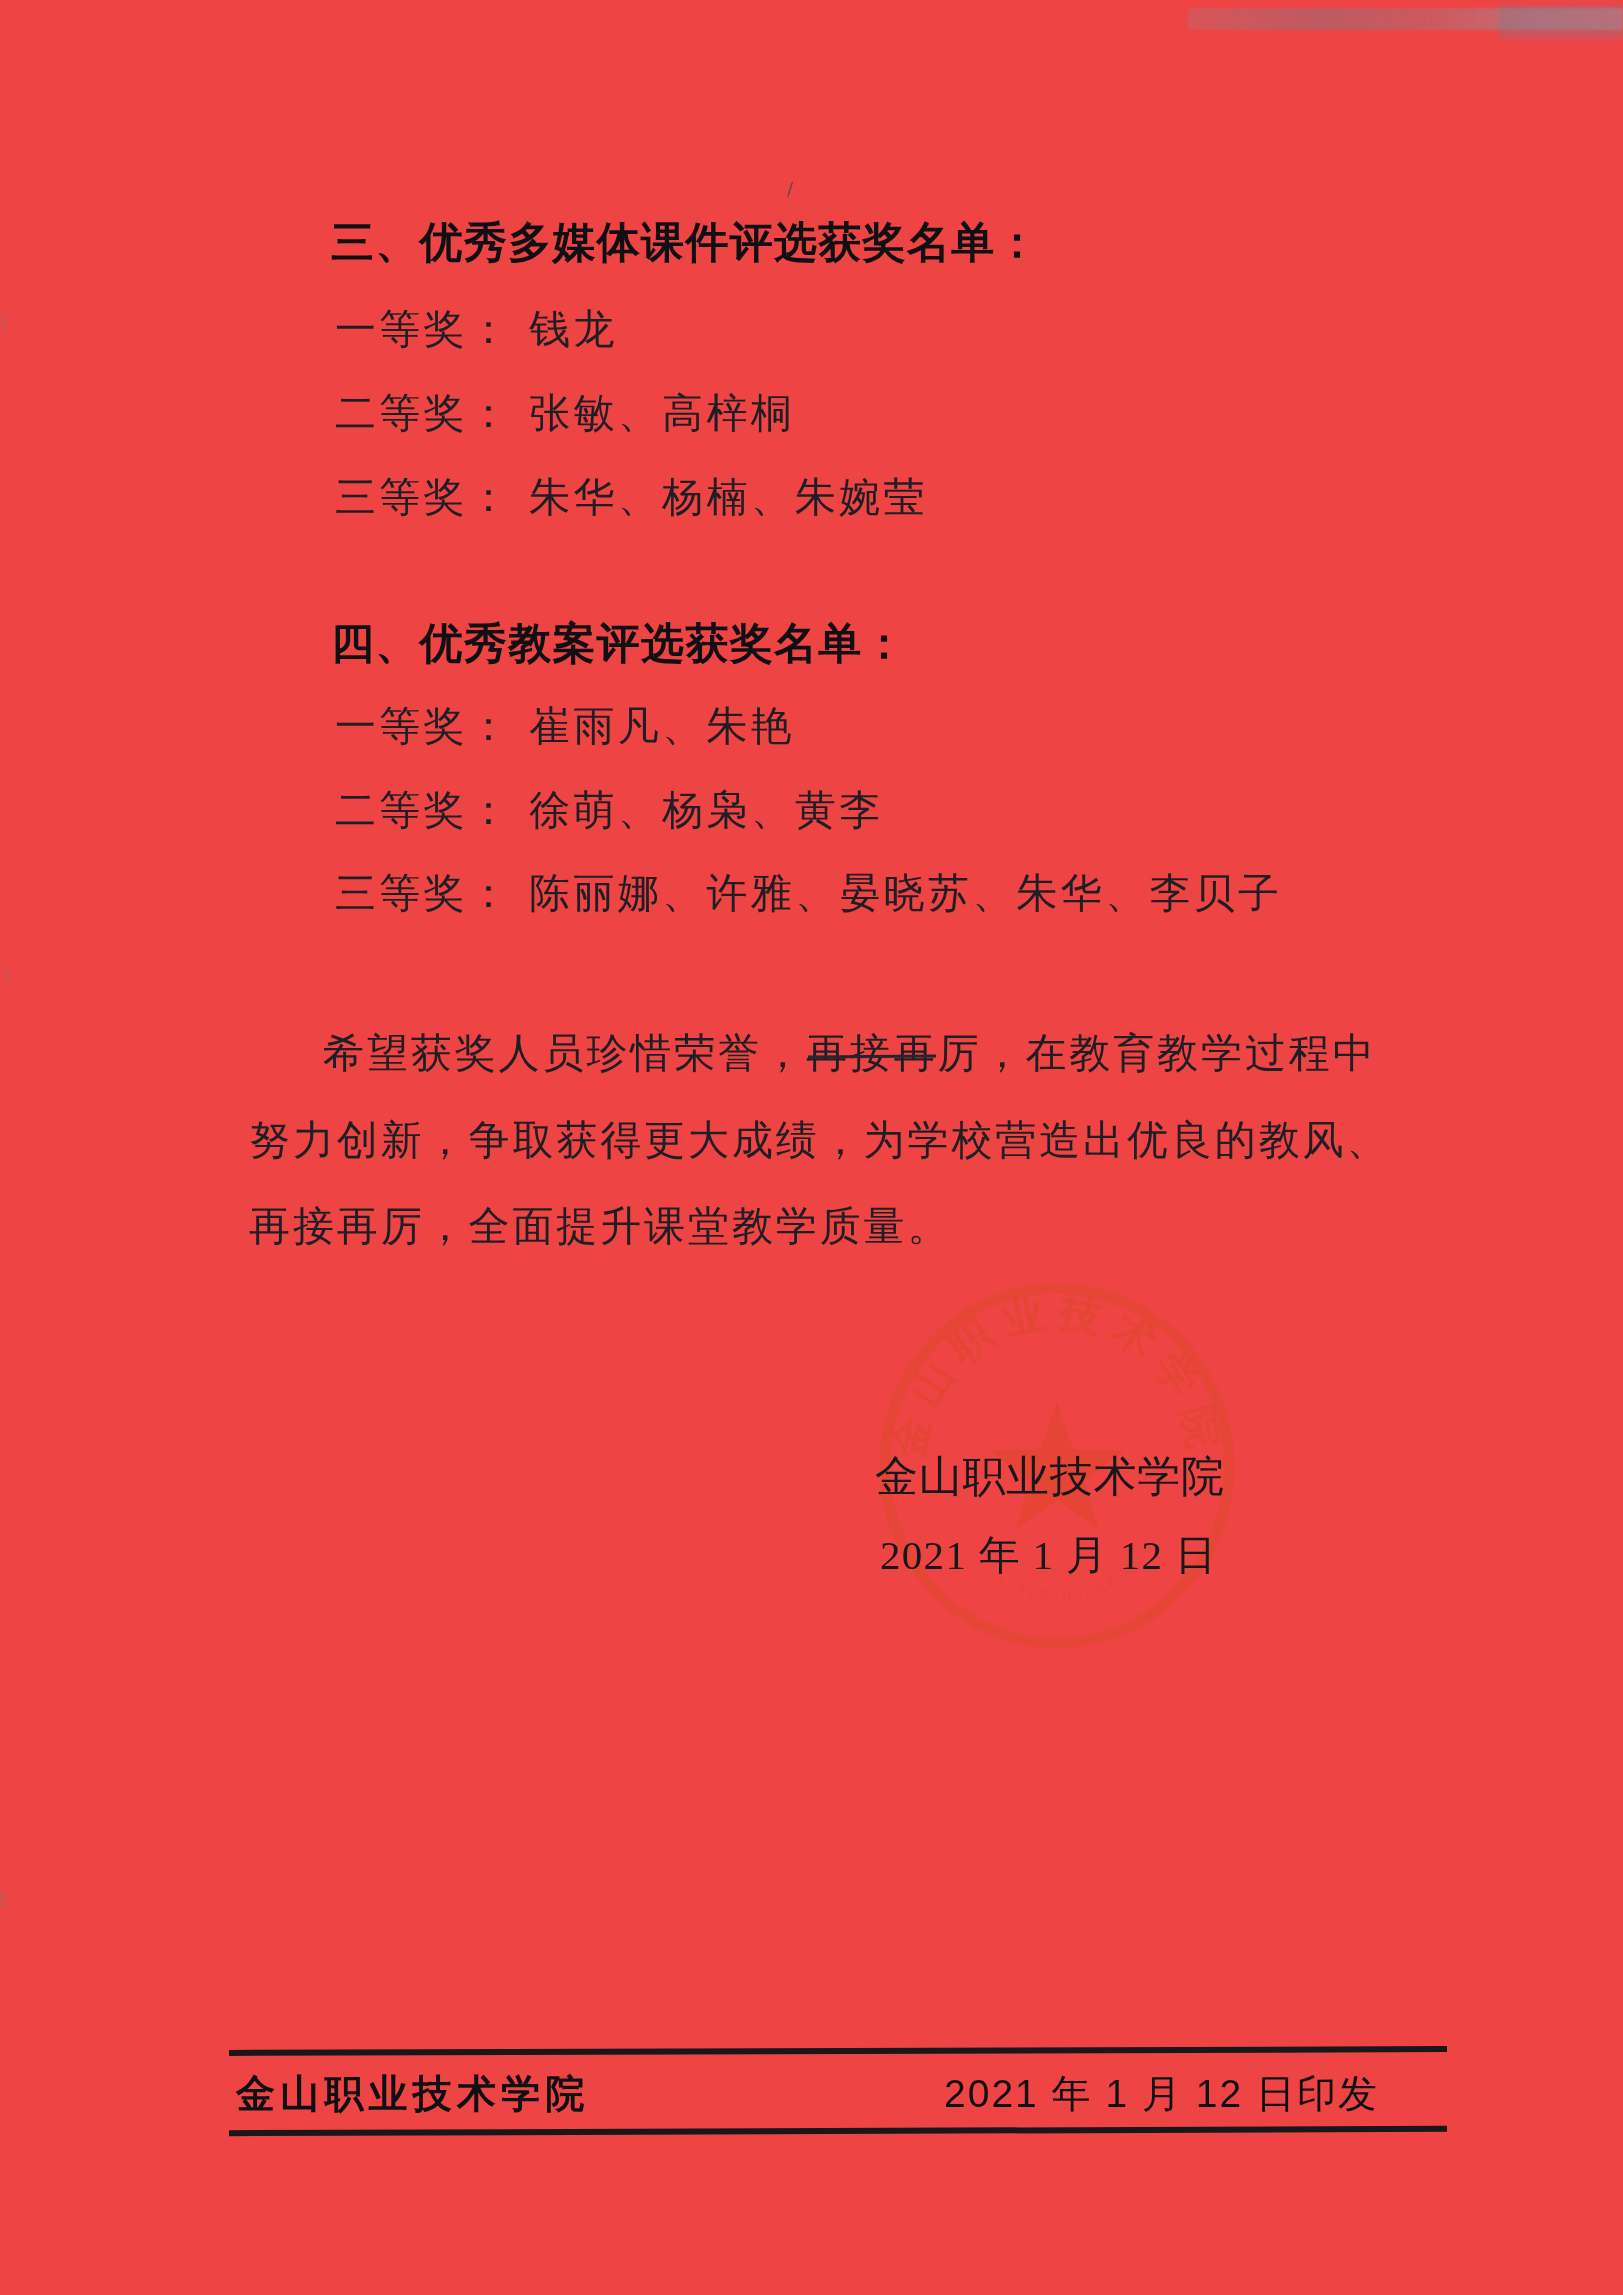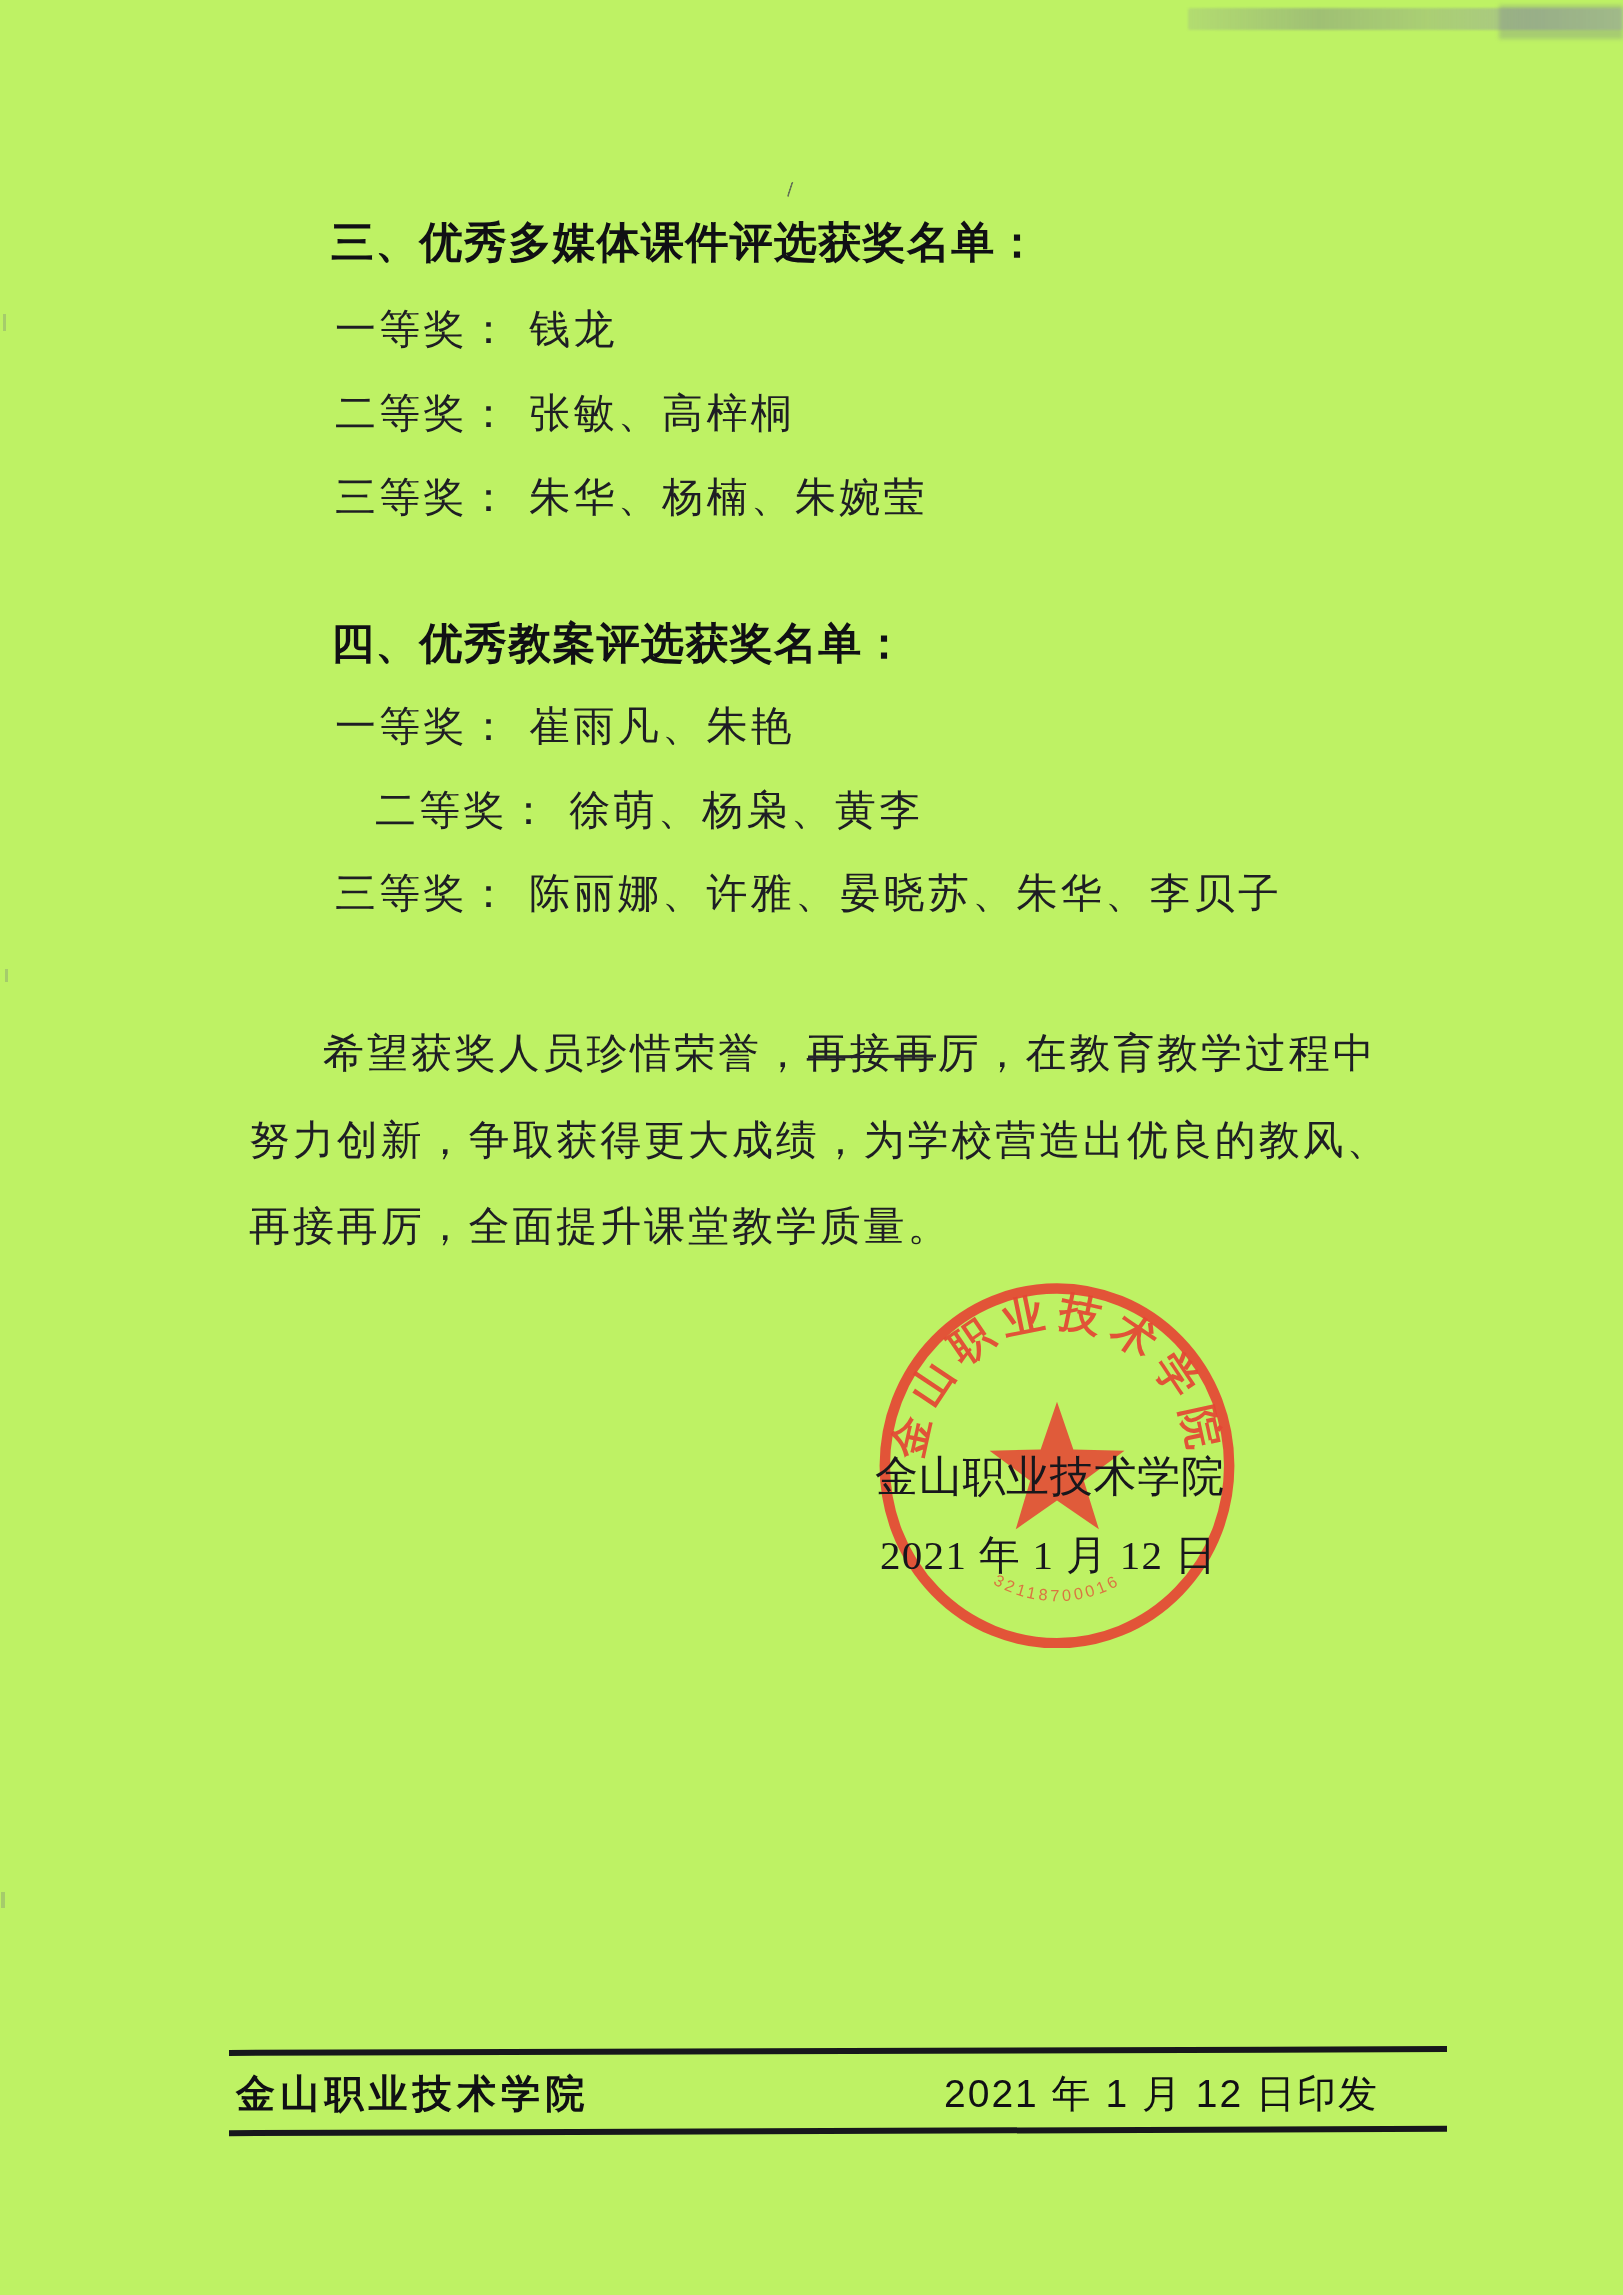--- a/index.html
+++ b/index.html
@@ -7,7 +7,7 @@
     position:relative;
     width:1624px; height:2295px;
     margin:0 auto;
-    background:#bef264;
+    background:#ef4444;
     overflow:hidden;
     font-family:"Liberation Serif", serif;
     color:#212126;

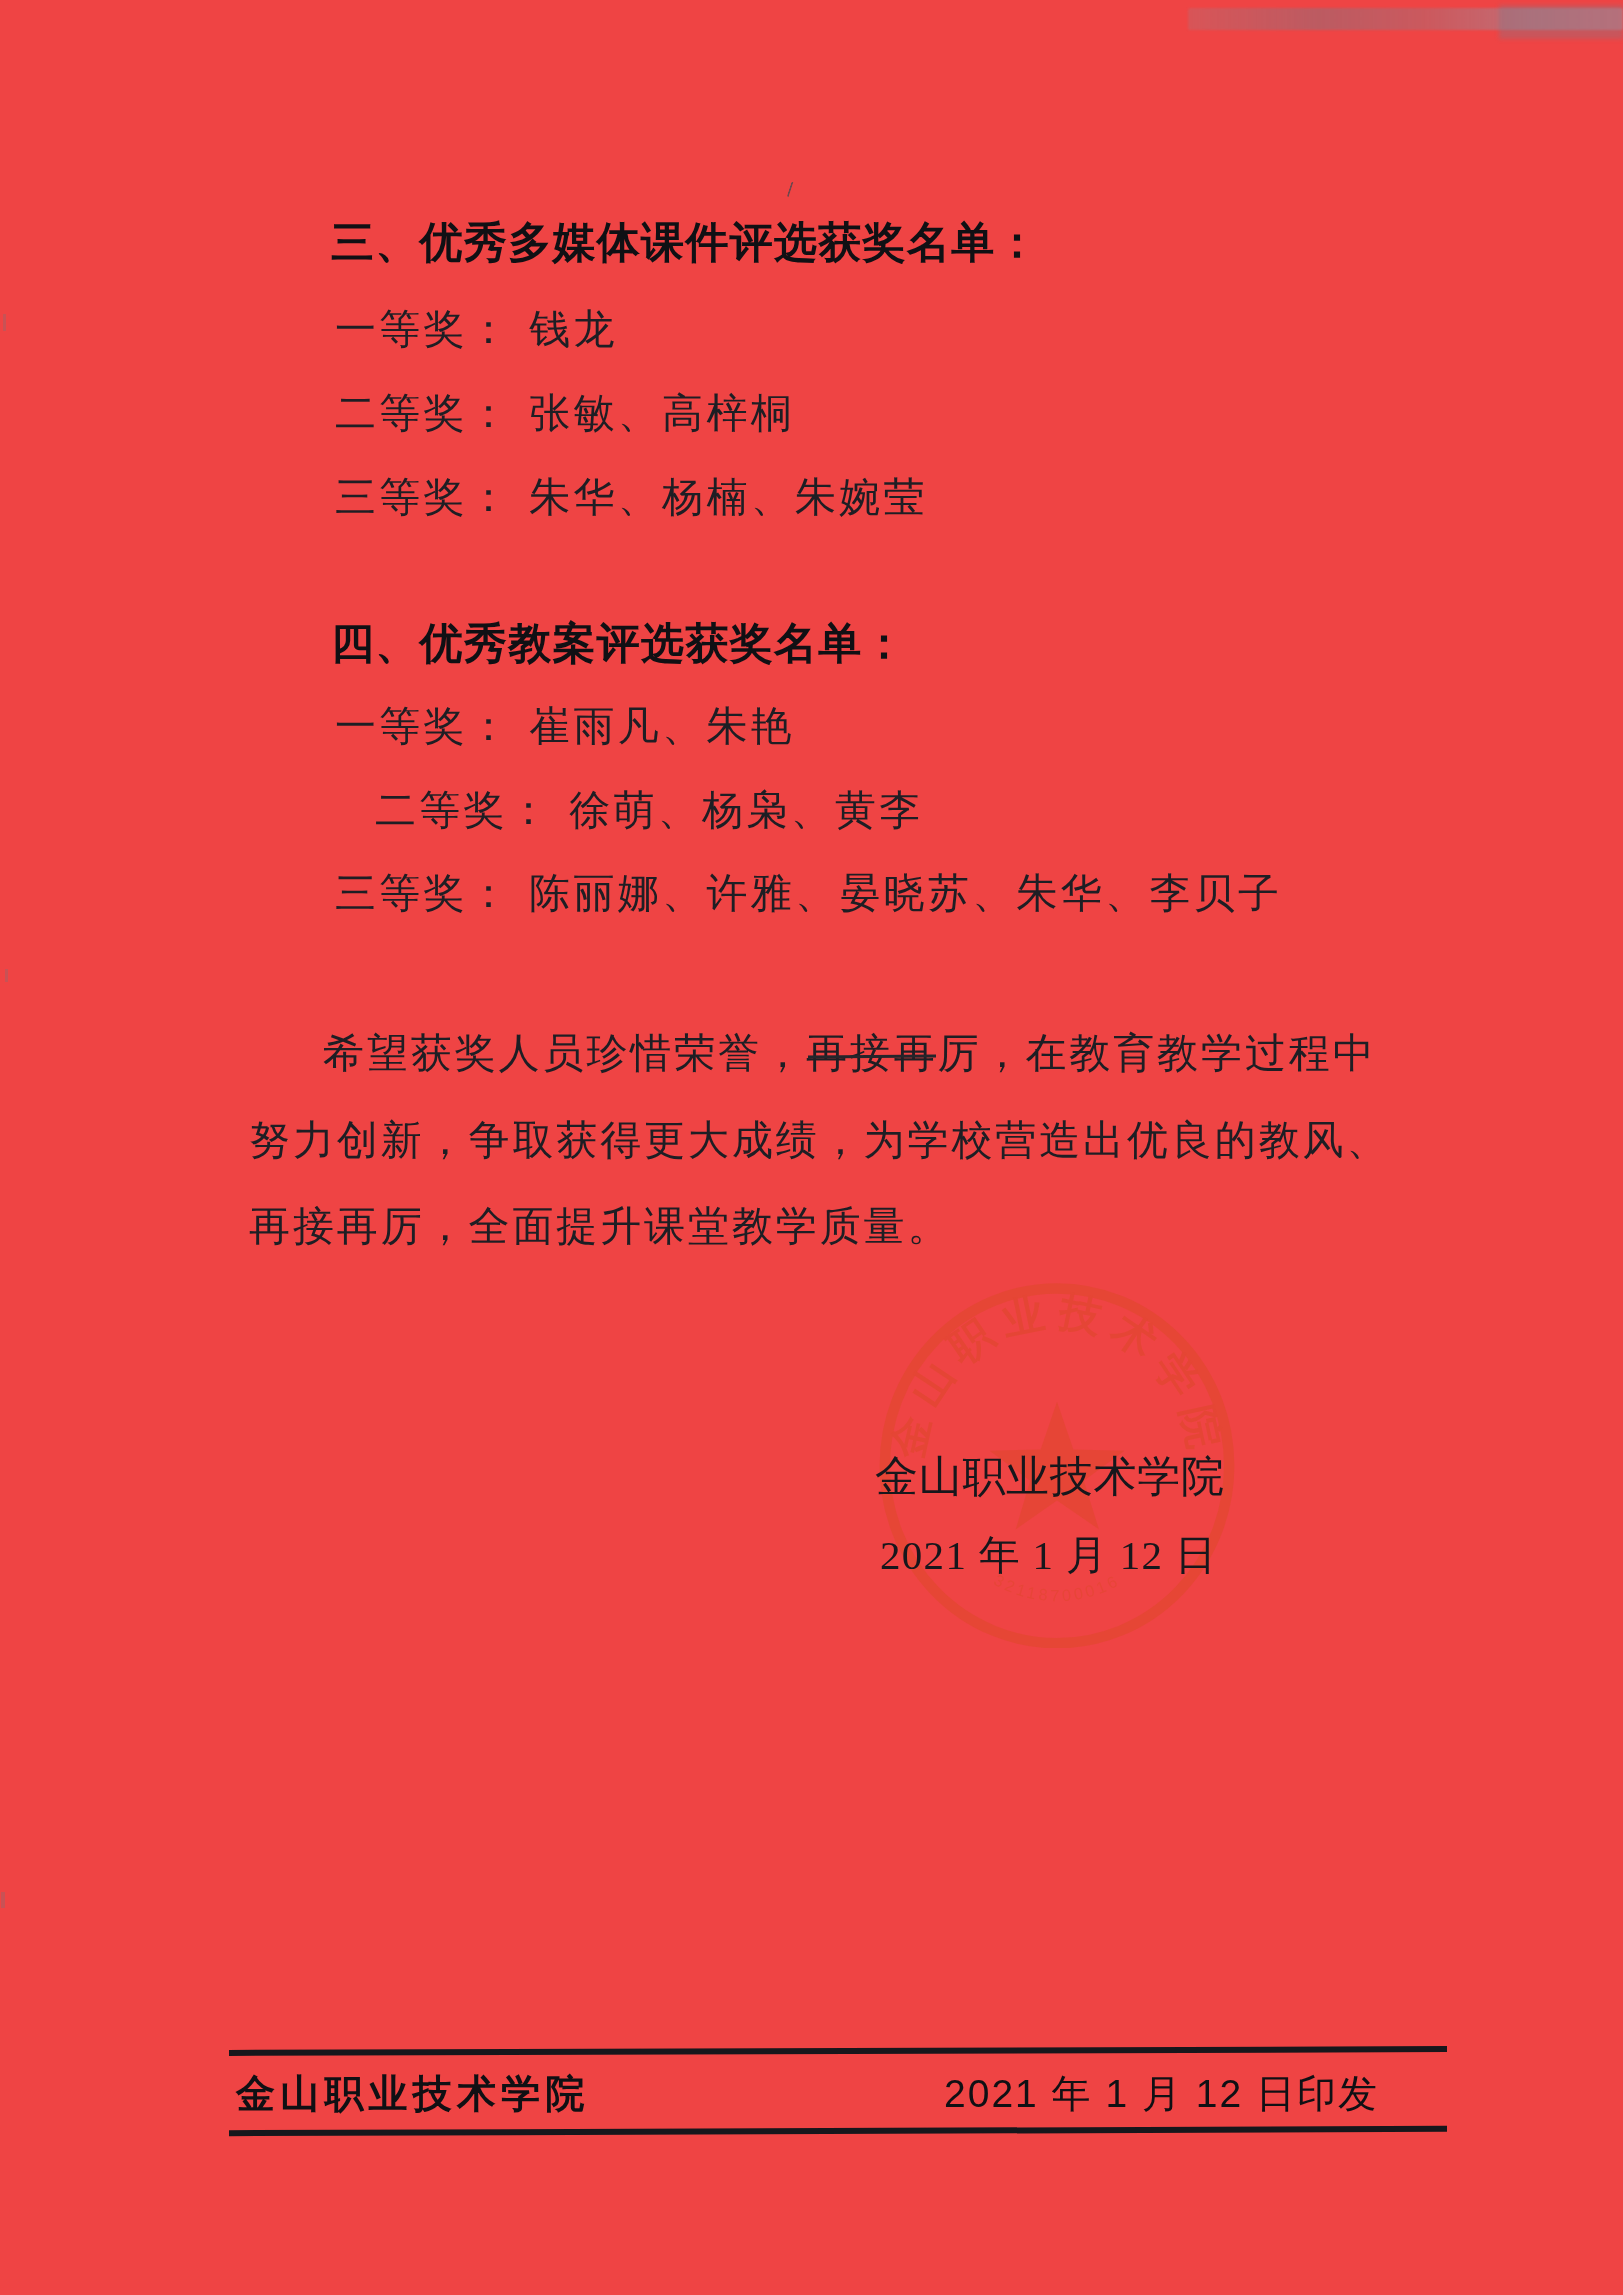--- a/index.html
+++ b/index.html
@@ -49,7 +49,7 @@
   .row { position:absolute; left:335px; white-space:nowrap; line-height:1;
          font-size:41px; letter-spacing:3.3px; color:#1e1e24; }
   .s3r1 { top:309px; }  .s3r2 { top:393px; }  .s3r3 { top:477px; }
-  .s4r1 { top:706px; } .s4r2 { top:790px;margin-left:40px; } .s4r3 { top:873px; }
+  .s4r1 { top:706px; } .s4r2 { top:790px; } .s4r3 { top:873px; }
   .row .names { margin-left:17px; }
 
   

